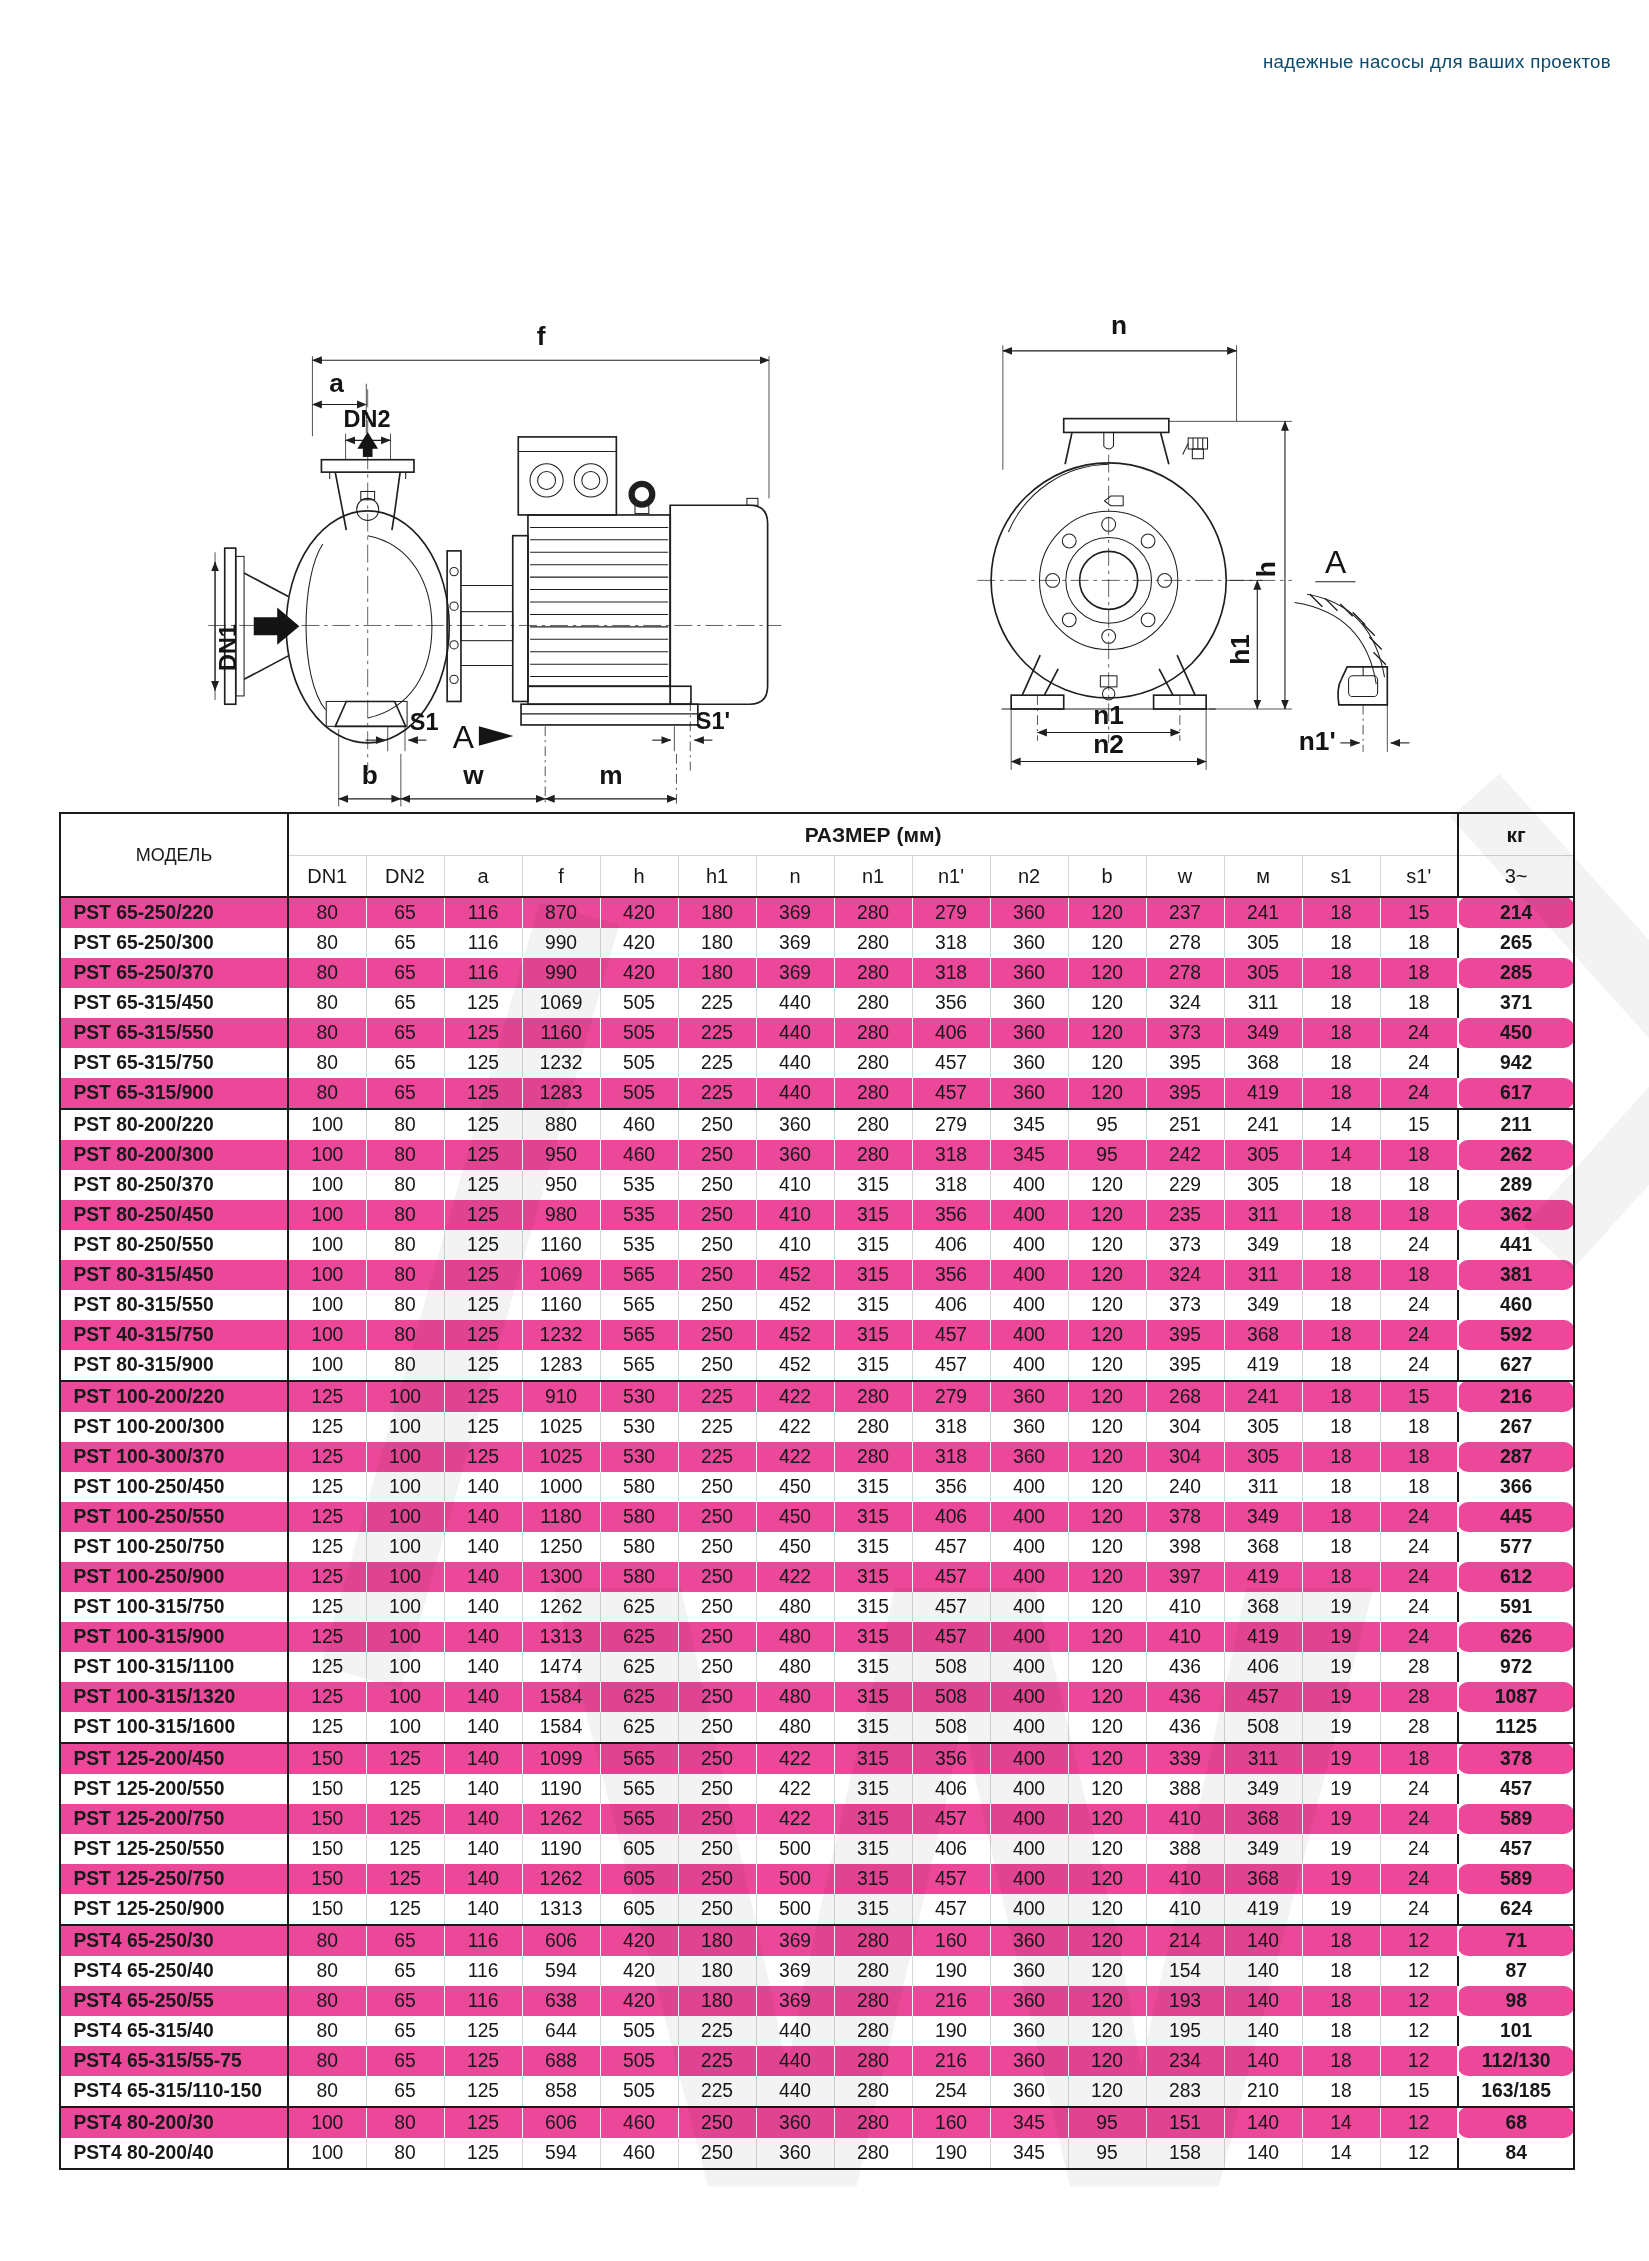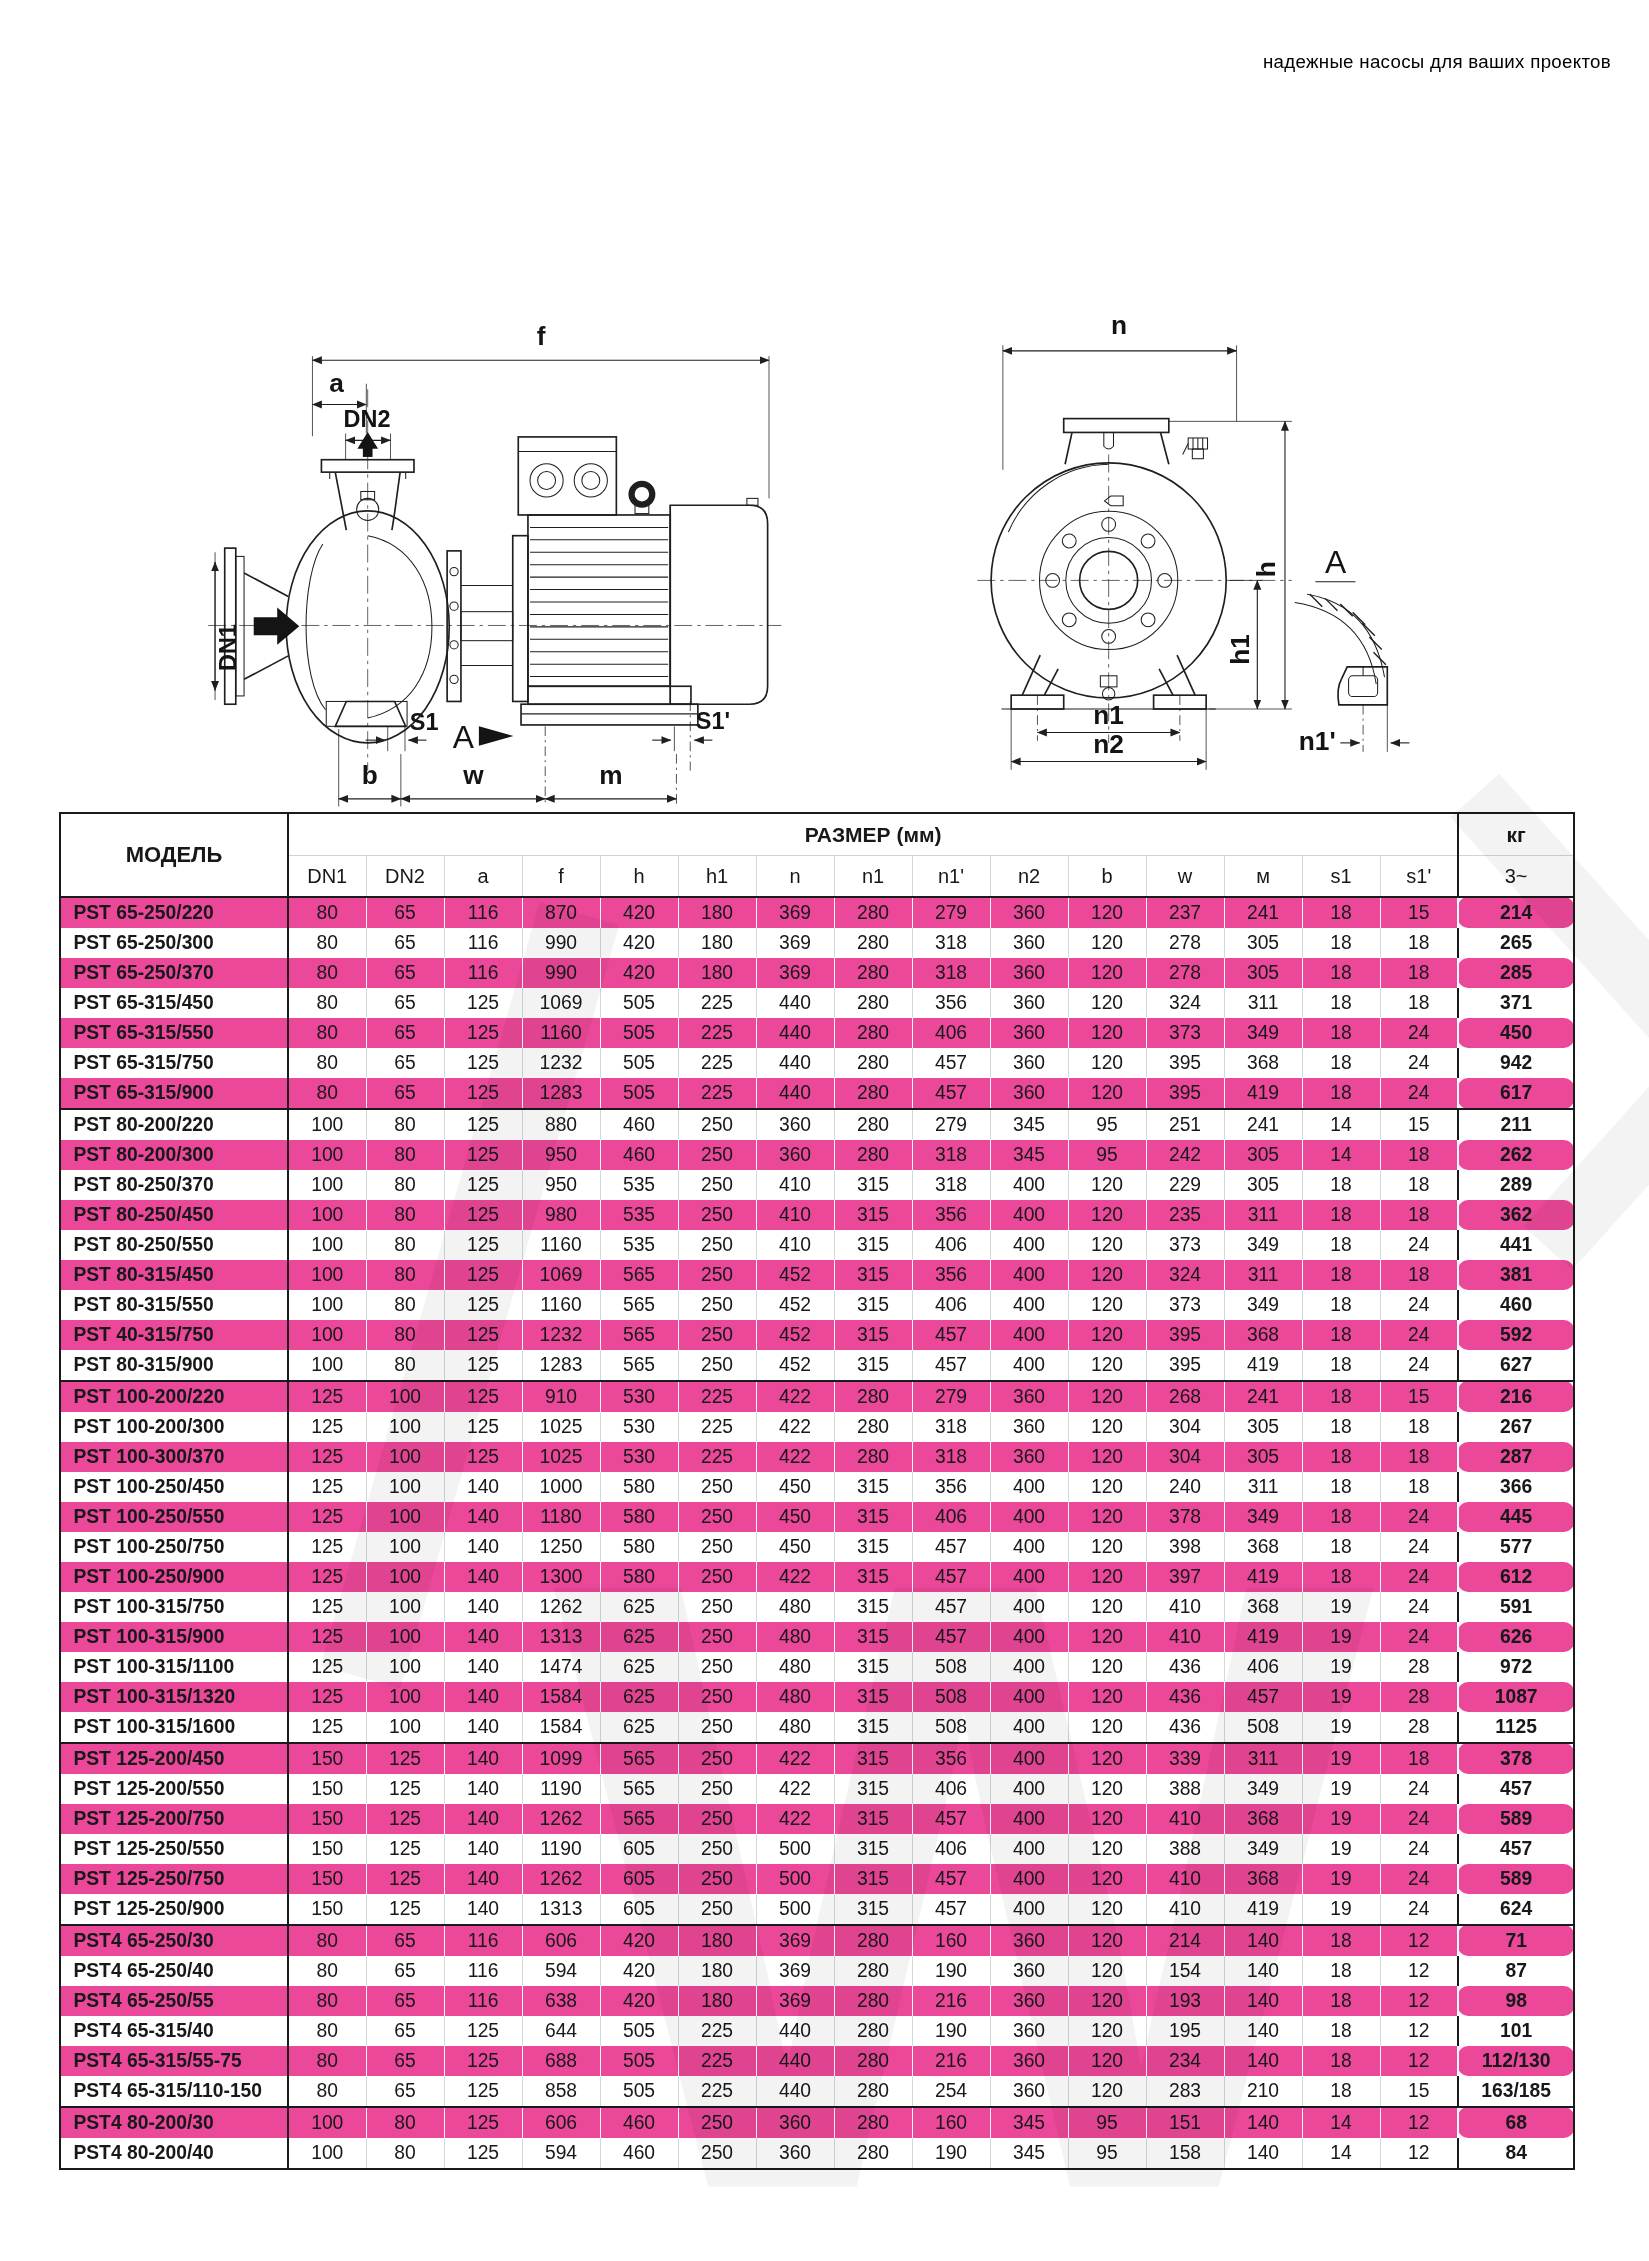--- a/index.html
+++ b/index.html
@@ -20,7 +20,7 @@
   }
   .tagline{
     position:absolute;top:51px;right:39px;
-    font-size:18.7px;color:#000000;letter-spacing:0.3px;
+    font-size:18.7px;color:#0c4a6e;letter-spacing:0.3px;
   }
 
   

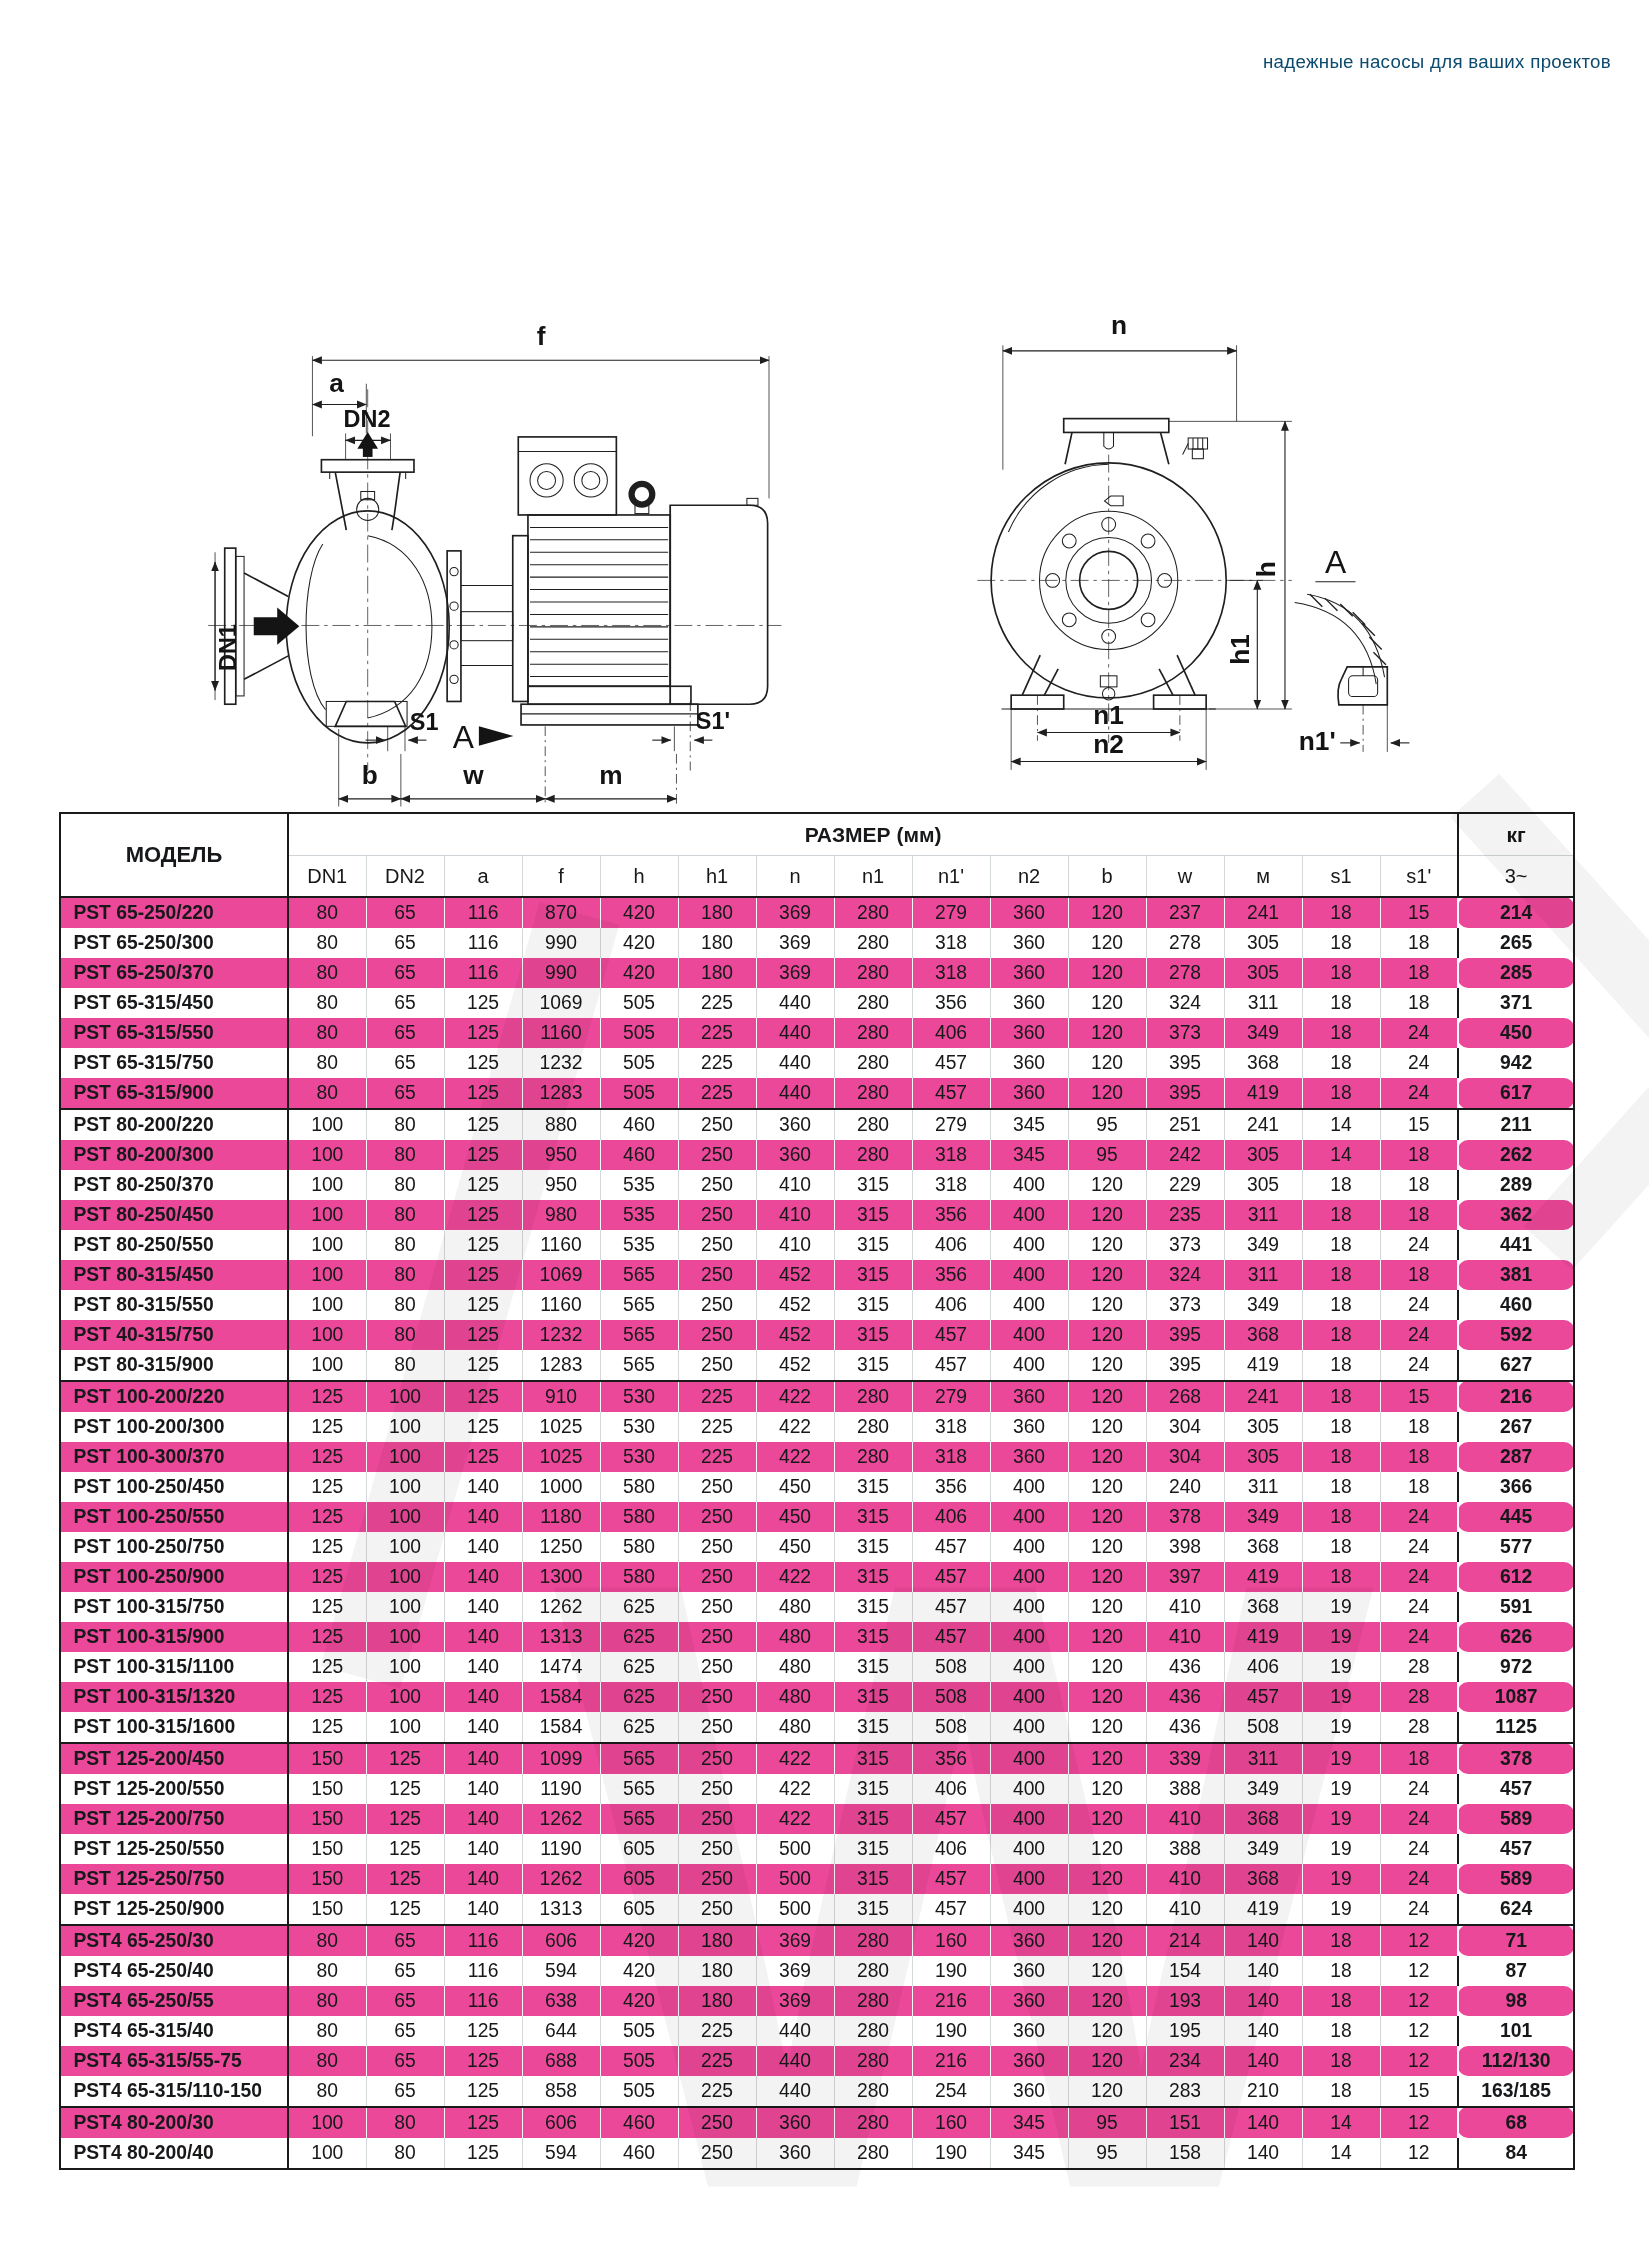--- a/index.html
+++ b/index.html
@@ -54,7 +54,7 @@
   .spec-table col.c-kg{width:116px;}
   .spec-table th,.spec-table td{padding:0;text-align:center;vertical-align:middle;overflow:hidden;white-space:nowrap;}
   .spec-table thead th{background:#ffffff;}
-  th.model-h{font-size:22px;font-weight:bold;border-right:2.1px solid #1a1a1a;border-bottom:2.8px solid #1a1a1a;}
+  th.model-h{font-size:18px;font-weight:normal;border-right:2.1px solid #1a1a1a;border-bottom:2.8px solid #1a1a1a;}
   th.size-h{font-size:21px;font-weight:bold;height:41px;border-bottom:0.7px solid #cfd4d8;}
   th.kg-h{font-size:21px;font-weight:bold;border-left:2.1px solid #1a1a1a;border-bottom:0.7px solid #cfd4d8;border-radius:14px;}
   tr.sub th{font-weight:normal;font-size:20px;height:40px;border-left:0.7px solid #d3d8db;border-bottom:2.8px solid #1a1a1a;}

